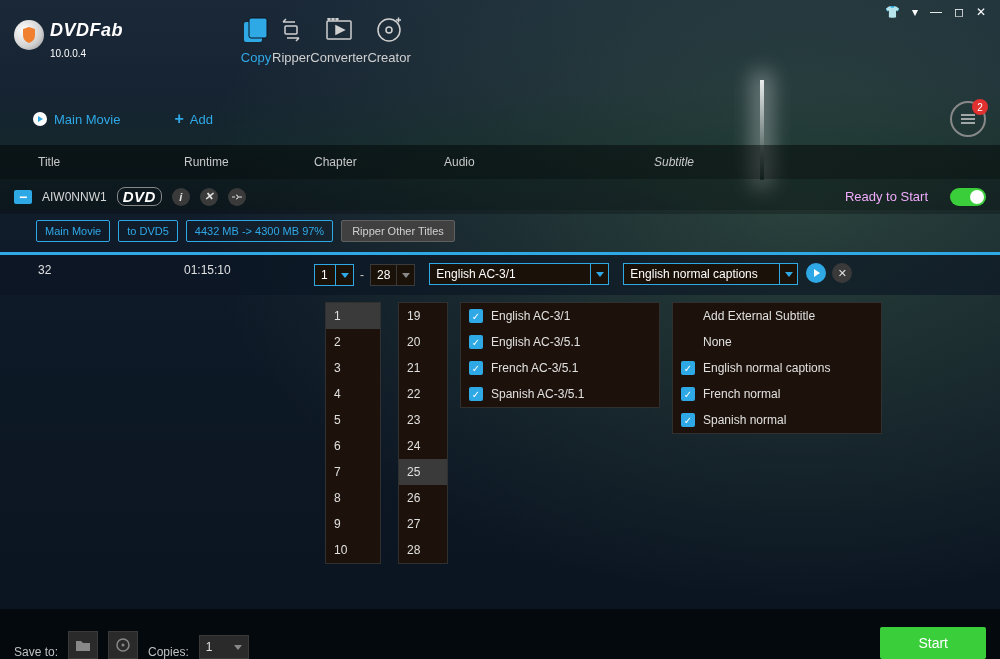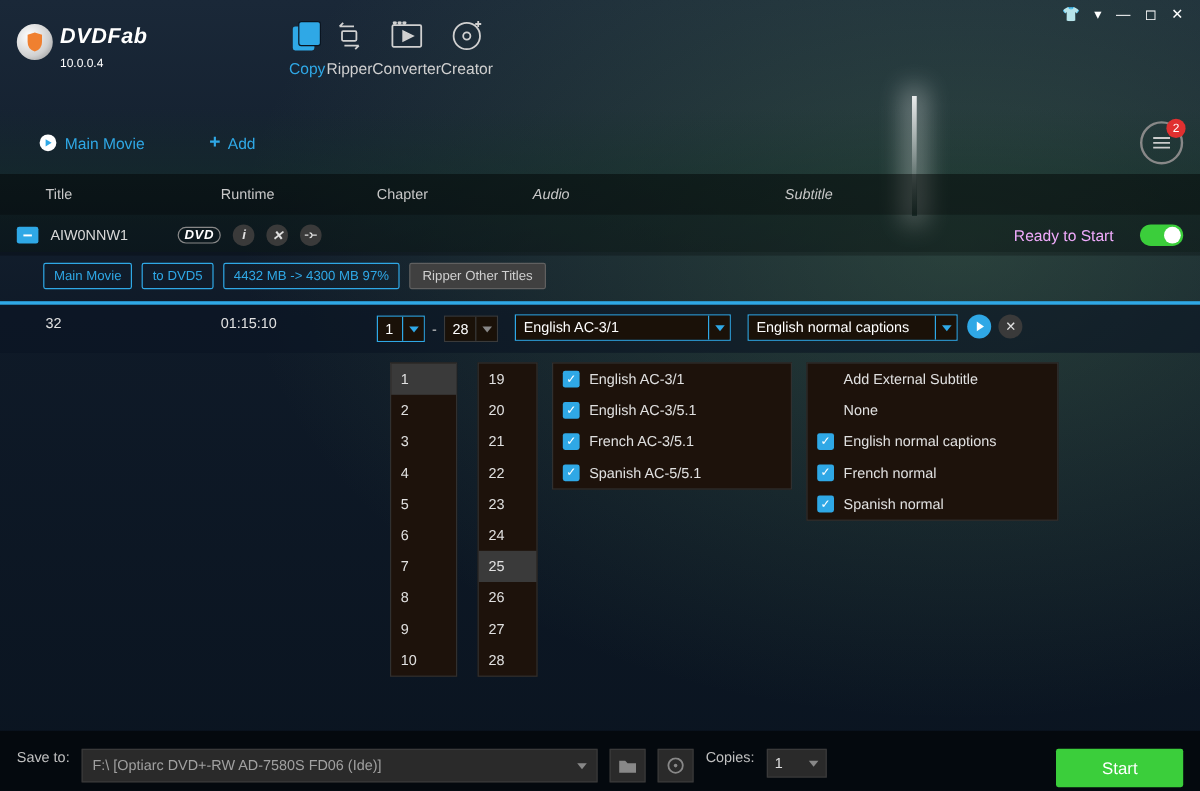--- a/index.html
+++ b/index.html
@@ -33,7 +33,7 @@
 .h-title { width: 170px; padding-left: 24px; }
 .h-runtime { width: 130px; }
 .h-chapter { width: 130px; }
-.h-audio { width: 210px; font-style: italic; }
+.h-audio { width: 210px; }
 .h-subtitle { width: 180px; font-style: italic; }
 
 .source-row { position: relative; display: flex; align-items: center; background: rgba(0,0,0,0.25); padding: 8px 14px; gap: 10px; }

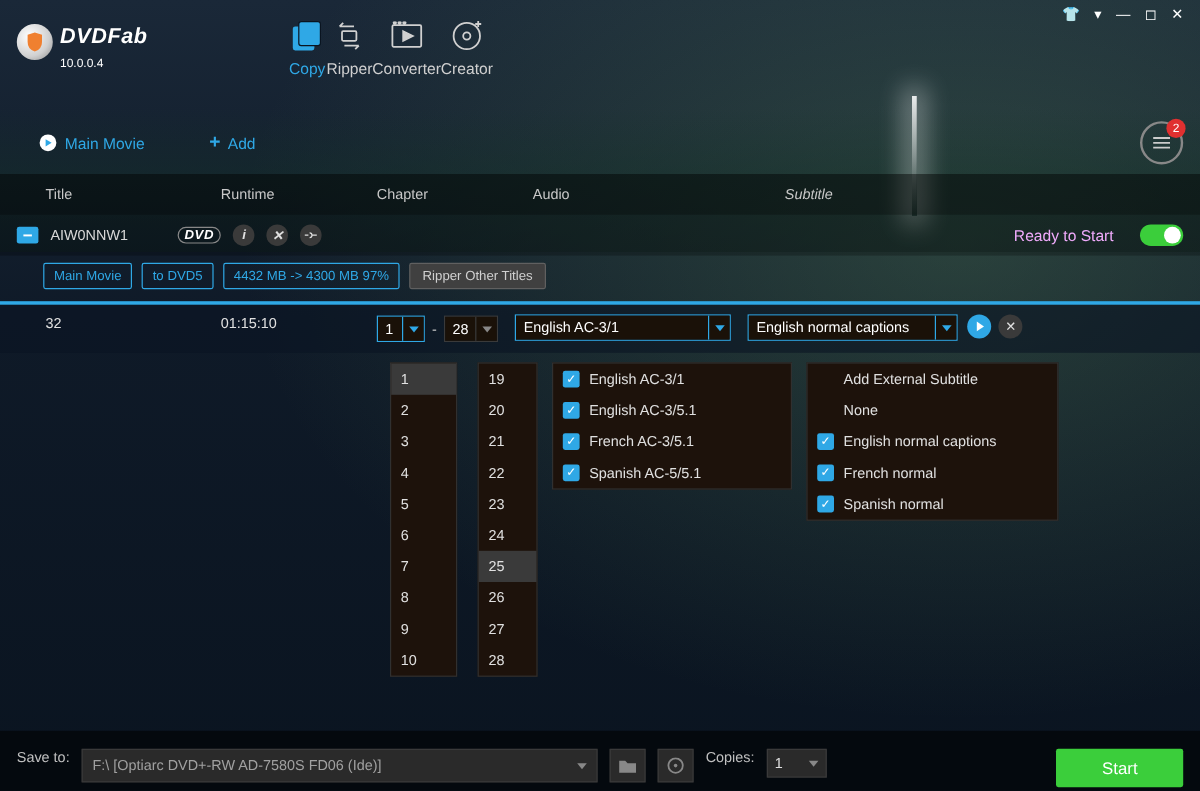--- a/index.html
+++ b/index.html
@@ -39,7 +39,7 @@
 .source-row { position: relative; display: flex; align-items: center; background: rgba(0,0,0,0.25); padding: 8px 14px; gap: 10px; }
 .minus-btn { width: 18px; height: 14px; background: #2FA8E6; border-radius: 2px; display: flex; align-items: center; justify-content: center; color: #fff; font-weight: bold; font-size: 14px; cursor: pointer; }
 .src-name { color: #d8d8d8; font-size: 12px; }
-.dvd-logo { font-size: 11px; font-weight: bold; font-style: italic; color:#fff; border:1px solid #888; border-radius:8px; padding: 0 5px; letter-spacing: 0.5px; margin-left: 31px; }
+.dvd-logo { font-size: 15px; font-weight: bold; font-style: italic; color:#fff; border:1px solid #888; border-radius:8px; padding: 0 5px; letter-spacing: 0.5px; }
 .circ-btn { width: 18px; height: 18px; border-radius: 50%; background: #3a3a3a; color: #e0e0e0; display: flex; align-items: center; justify-content: center; font-size: 11px; font-style: italic; font-weight: bold; cursor: pointer; }
 .ready { margin-left: auto; color: #f0abfc; font-size: 13px; margin-right: 12px; }
 .toggle { width: 36px; height: 18px; background: #3bce3b; border-radius: 9px; position: relative; cursor: pointer; }

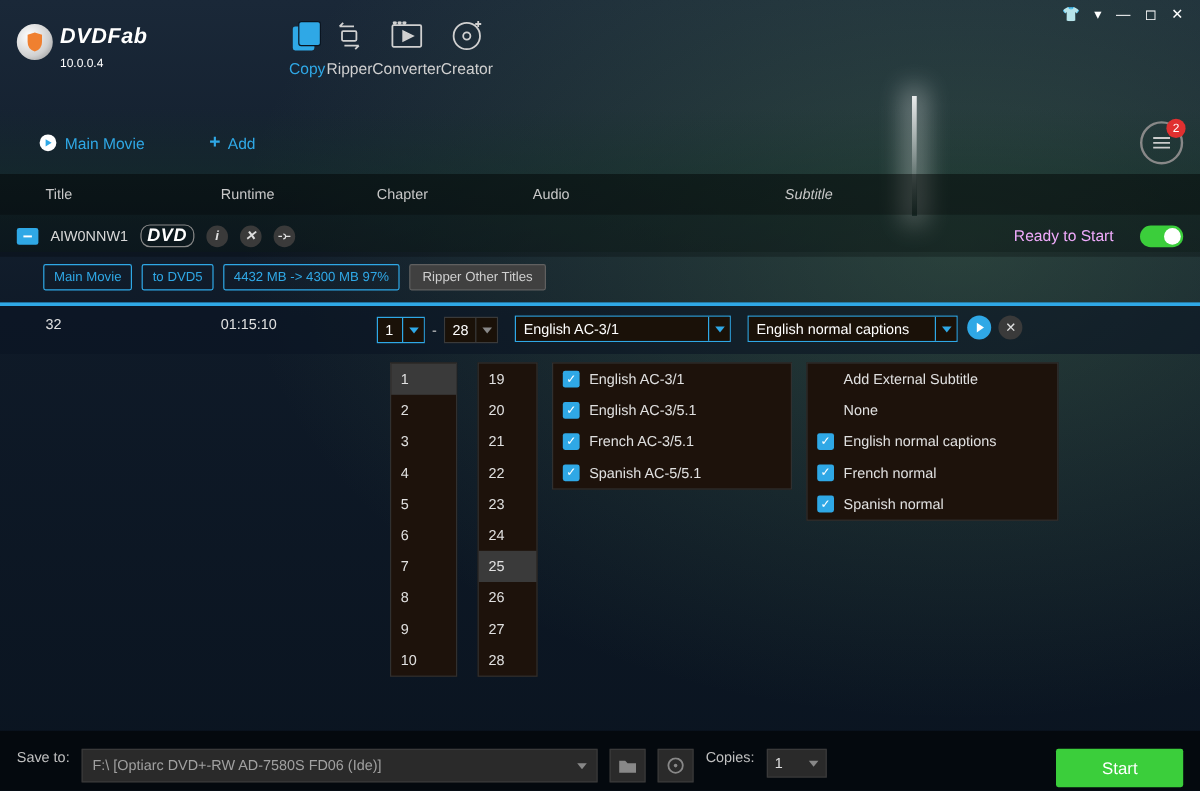--- a/index.html
+++ b/index.html
@@ -293,7 +293,7 @@
     </div>
     <div class="dd-item">
       <div class="chk">✓</div>
-      <span>Spanish AC-5/5.1</span>
+      <span>Spanish AC-3/5.1</span>
     </div>
   </div>
 <div class="dropdown dd-sub" id="dd-sub">

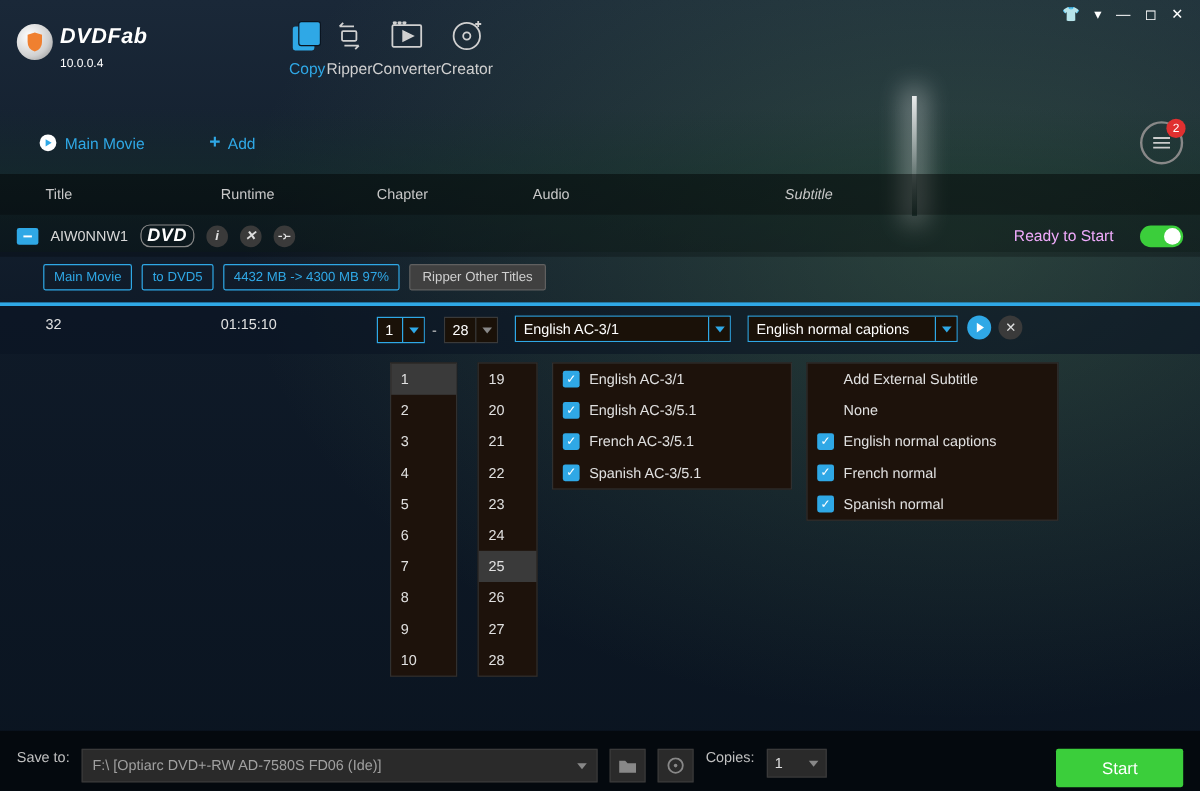--- a/index.html
+++ b/index.html
@@ -79,7 +79,7 @@
 .chk { width: 14px; height: 14px; background: #2FA8E6; border-radius: 2px; display: flex; align-items: center; justify-content: center; color: #fff; font-size: 10px; flex-shrink: 0; }
 .chk.empty { background: transparent; }
 
-.footer { position: absolute; left:0; right:0; bottom:0; height: 50px; background: rgba(0,0,0,0.55); display: flex; align-items: flex-start; padding: 15px 14px; gap: 10px; }
+.footer { position: absolute; left:0; right:0; bottom:0; height: 50px; background: rgba(0,0,0,0.55); display: flex; align-items: flex-end; padding: 0 14px; gap: 10px; }
 .ft-label { color: #c0c0c0; font-size: 12px; }
 .ft-sel { flex: 0 0 430px; background: #2a2a2a; border: 1px solid #3a3a3a; color: #a0a0a0; font-size: 12px; padding: 6px 8px; display: flex; align-items: center; justify-content: space-between; cursor: pointer; }
 .ft-btn { width: 30px; height: 28px; background: #2a2a2a; border: 1px solid #3a3a3a; display: flex; align-items: center; justify-content: center; color:#888; cursor: pointer; }

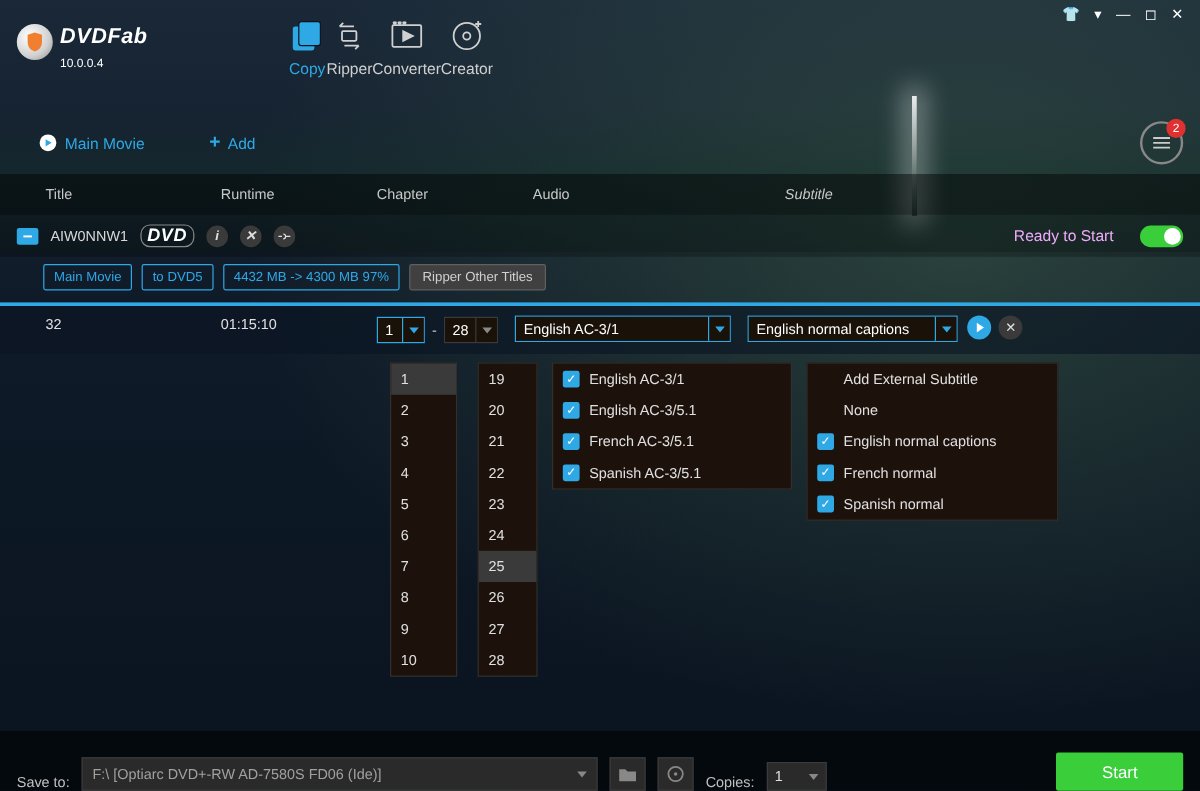--- a/index.html
+++ b/index.html
@@ -321,10 +321,6 @@
 
 <div class="footer">
   <span class="ft-label">Save to:</span>
-  <div class="ft-sel">
-    <span>F:\ [Optiarc DVD+-RW AD-7580S FD06 (Ide)]</span>
-    <div class="tri grey"></div>
-  </div>
   <div class="ft-btn">
       <svg width="16" height="13">
         <path d="M1 2 h5 l2 2 h7 v8 h-14 z" fill="#888"></path>

